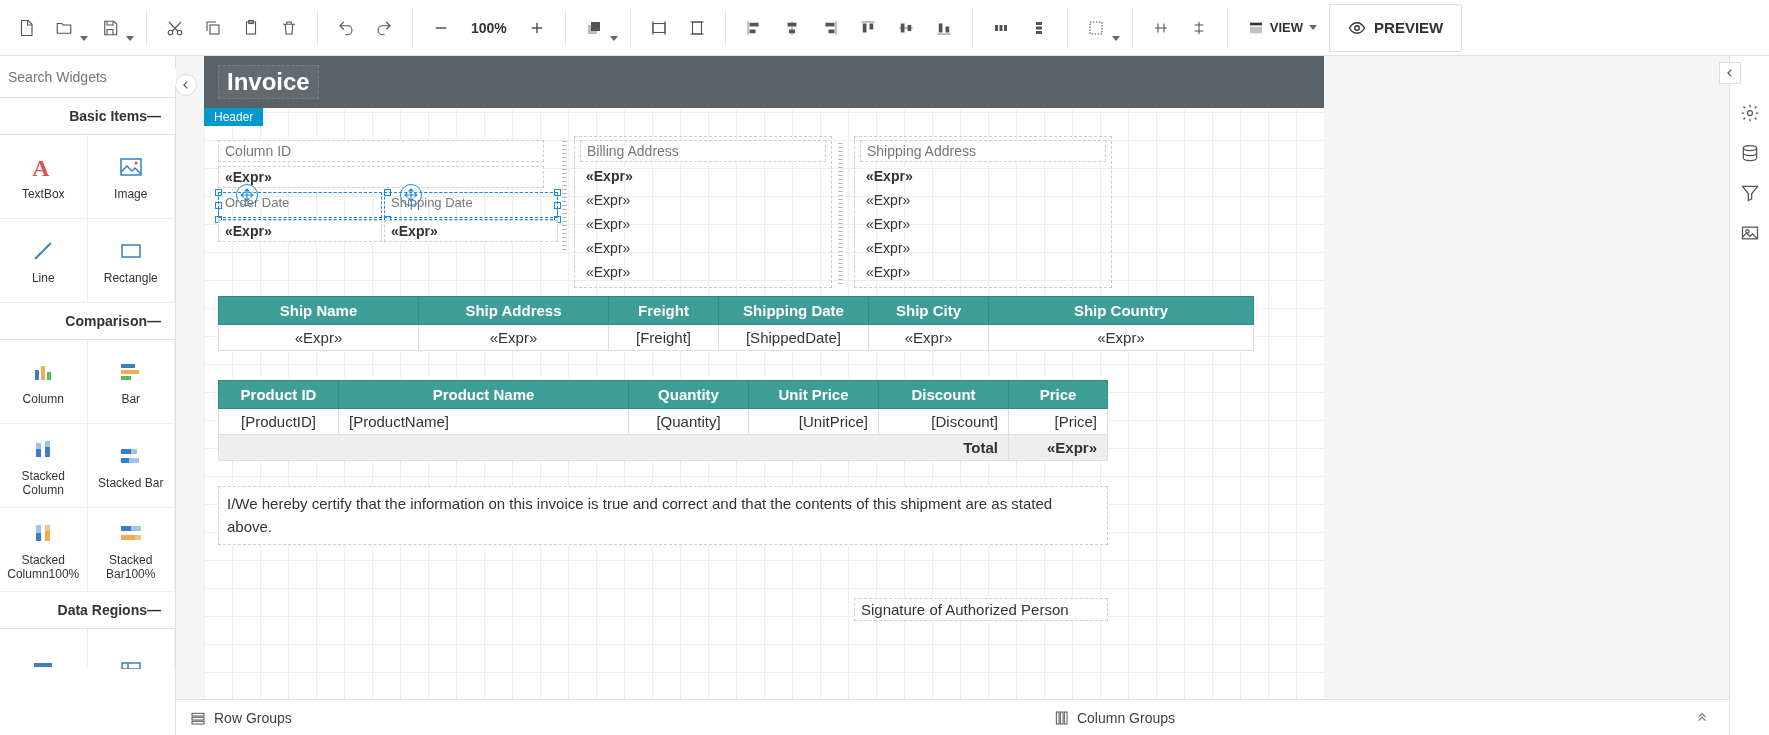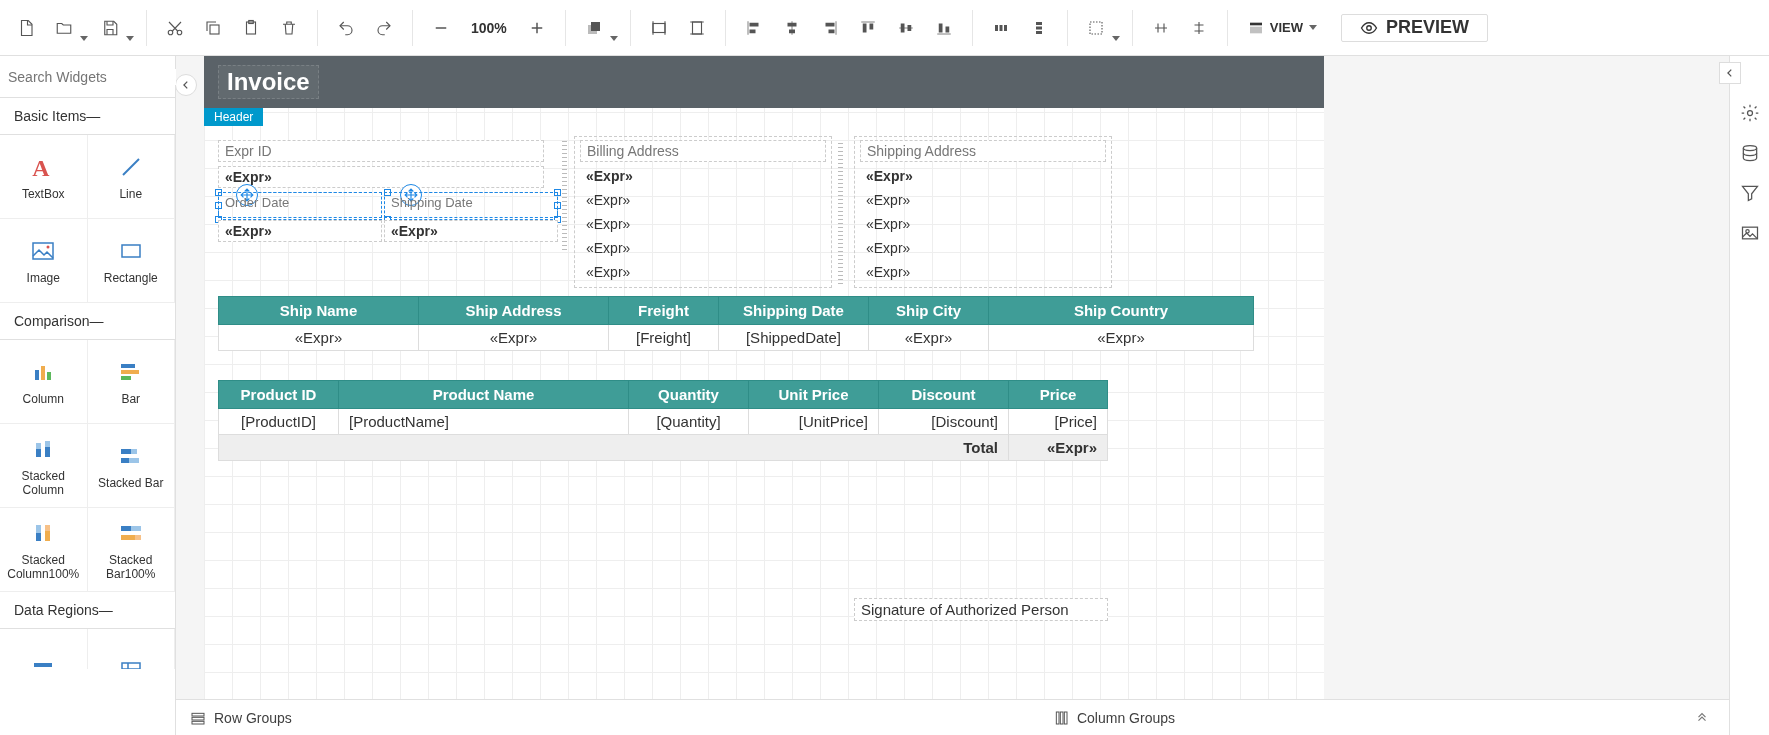--- a/index.html
+++ b/index.html
@@ -14,7 +14,7 @@
 .tbtn.wdrop { width: 44px; padding-right: 8px; }
 .zoom { font-size: 14px; padding: 0 10px; }
 .viewbtn { display: flex; align-items: center; gap: 6px; padding: 0 10px; height: 36px; cursor: pointer; }
-.previewbtn { display: flex; align-items: center; gap: 8px; padding: 0 18px; height: 28px; border: 1px solid #ddd; border-radius: 2px; cursor: pointer; margin-left: 12px; margin-right: 10px; font-size: 18px; }
+.previewbtn { display: flex; align-items: center; gap: 8px; padding: 0 18px; height: 48px; border: 1px solid #ddd; border-radius: 2px; cursor: pointer; margin-right: 10px; font-size: 15px; }
 
 
 .main { display: flex; height: calc(100% - 56px); }

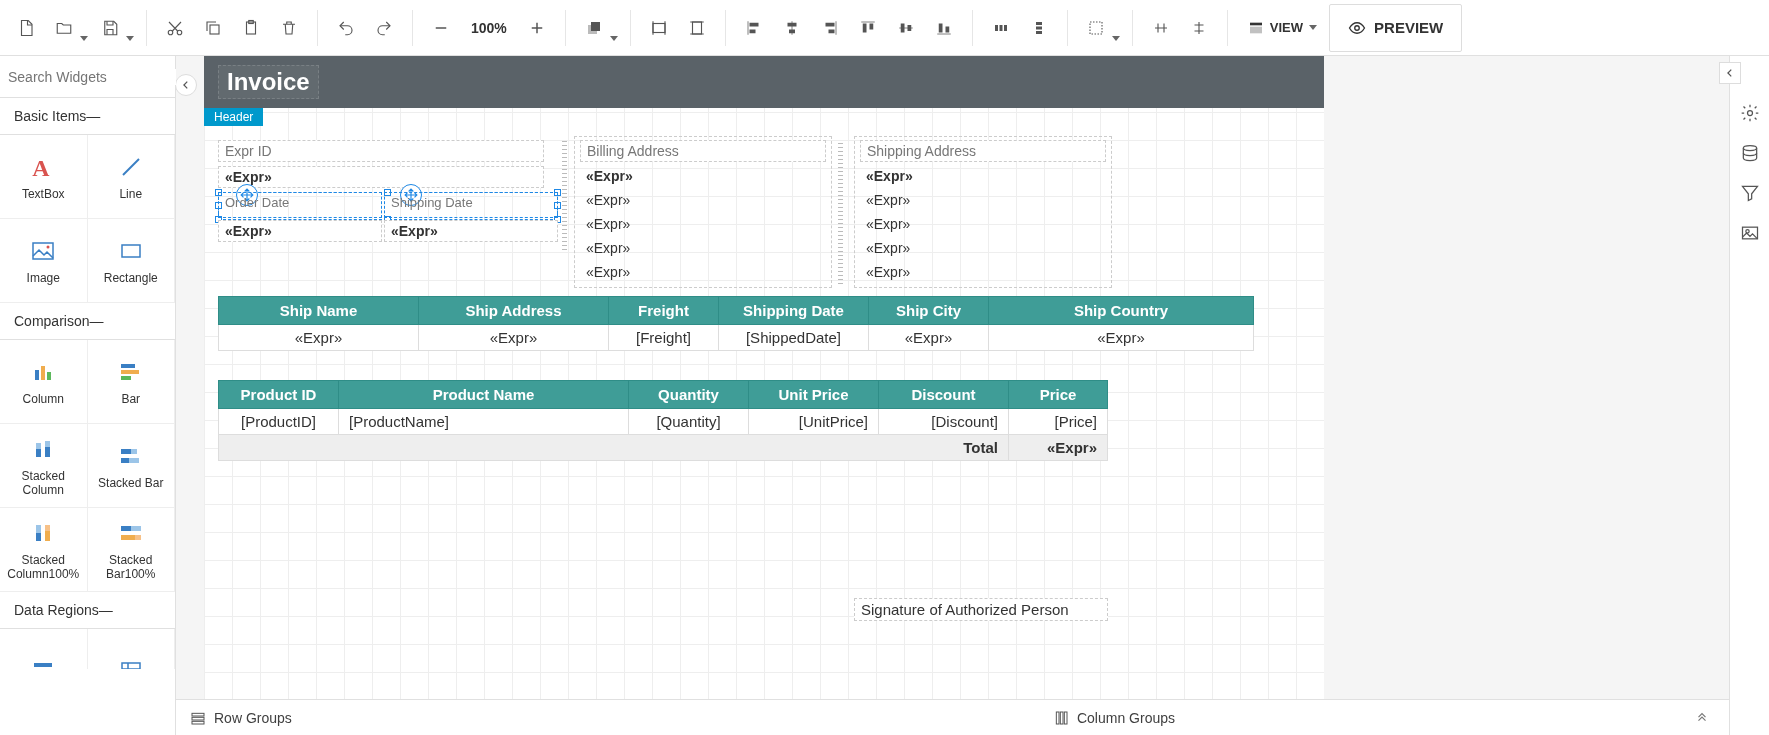--- a/index.html
+++ b/index.html
@@ -21,7 +21,7 @@
 .left { width: 176px; border-right: 1px solid #e0e0e0; display: flex; flex-direction: column; background: #fff; }
 .search { display: flex; align-items: center; height: 42px; border-bottom: 1px solid #e0e0e0; padding: 0 8px; }
 .search input { border: none; outline: none; flex: 1; font-size: 14px; color: #ec4899; }
-.cathdr { display: flex; justify-content: flex-start; align-items: center; padding: 10px 14px; font-size: 14px; font-weight: 400; color: #333; border-bottom: 1px solid #e0e0e0; }
+.cathdr { display: flex; justify-content: flex-end; align-items: center; padding: 10px 14px; font-size: 14px; font-weight: 700; color: #333; border-bottom: 1px solid #e0e0e0; }
 .witems { display: flex; flex-wrap: wrap; }
 .witem { width: 50%; height: 84px; display: flex; flex-direction: column; align-items: center; justify-content: center; gap: 6px; border-right: 1px solid #eee; border-bottom: 1px solid #eee; cursor: pointer; font-size: 12px; color: #333; text-align: center; padding: 4px; }
 .witem .wicon { width: 36px; height: 28px; display: flex; align-items: center; justify-content: center; }

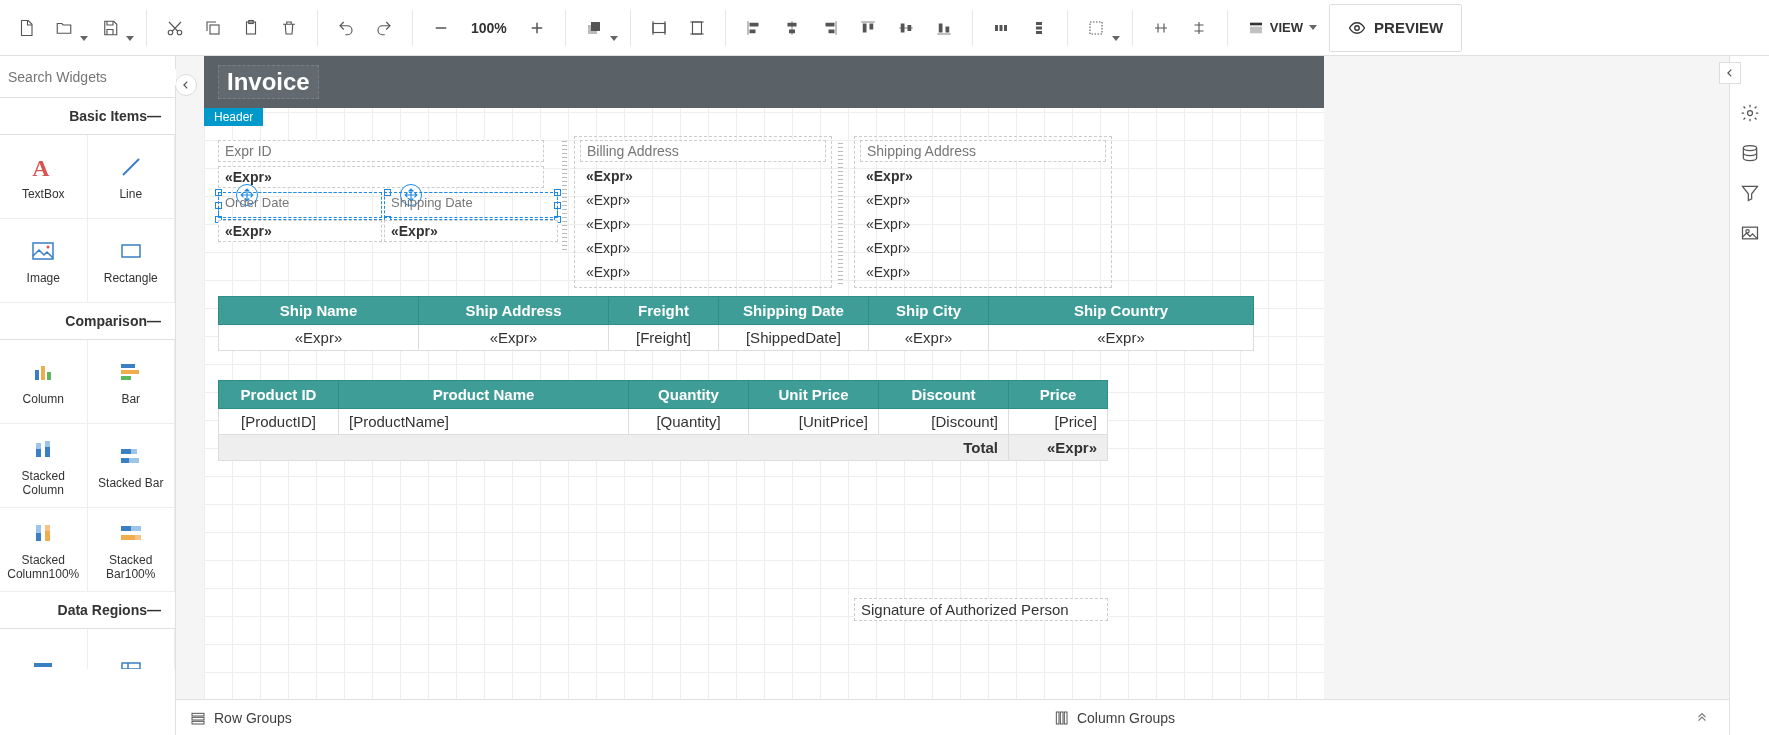--- a/index.html
+++ b/index.html
@@ -414,7 +414,7 @@
         </div>
       <div class="hdrtag">Header</div>
 
-      <div class="cell lbl" style="left:14px;top:84px;width:326px;">Expr ID</div>
+      <div class="cell lbl" style="left:14px;top:84px;width:326px;">Column ID</div>
       <div class="cell expr" style="left:14px;top:110px;width:326px;">«Expr»</div>
 
       <div class="selgroup" style="left:14px;top:136px;width:340px;height:28px;">

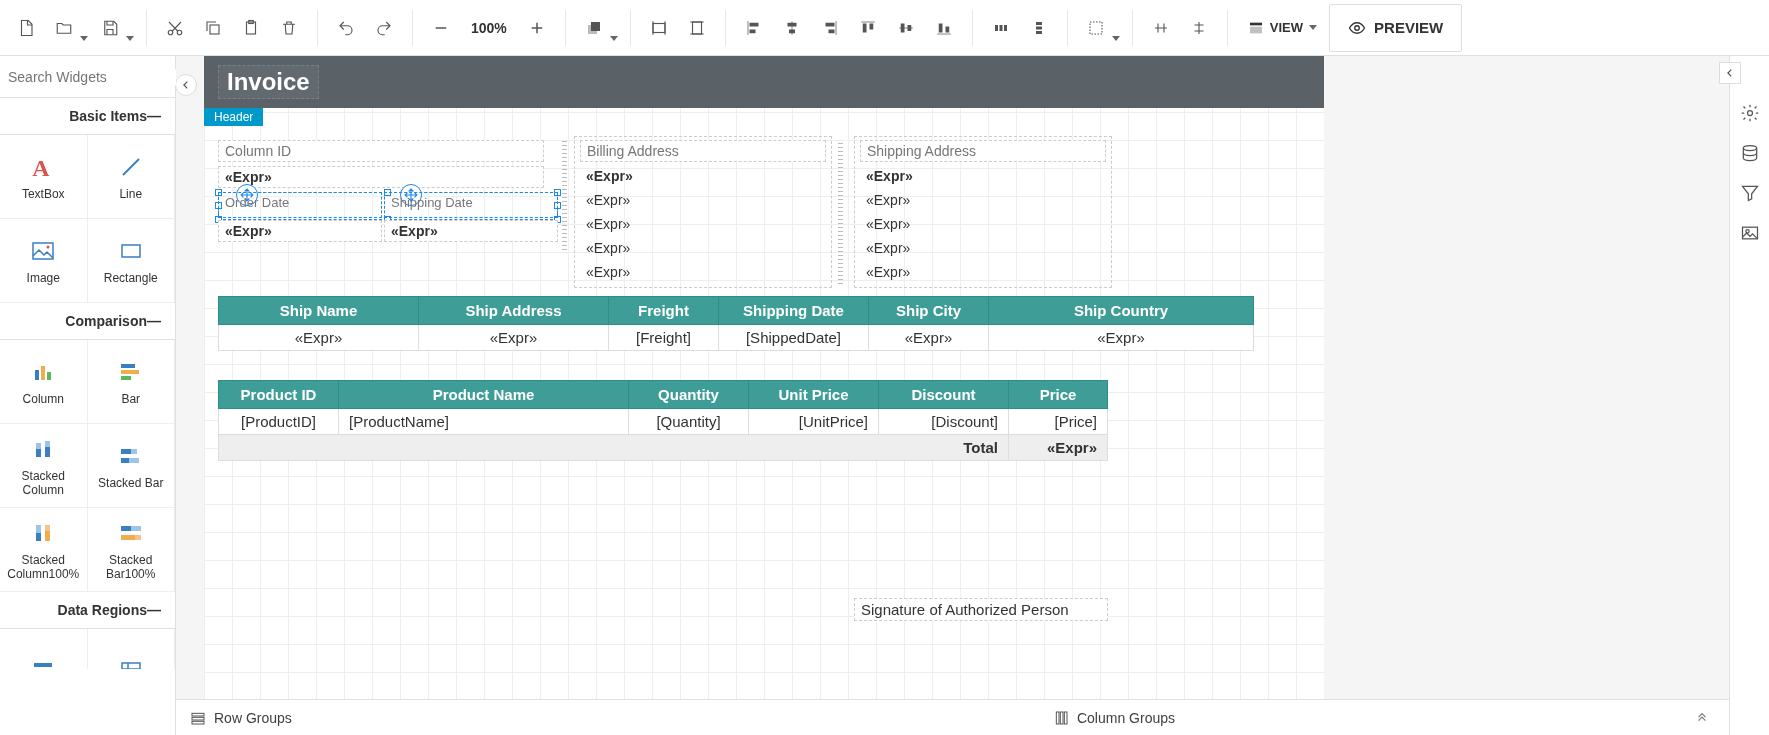--- a/index.html
+++ b/index.html
@@ -281,14 +281,6 @@
         </div>
       <div class="witem">
           <div class="wicon">
-            <svg viewBox="0 0 24 24" width="30" height="24" stroke="#3a7fc4" stroke-width="2">
-              <path d="M4 20 20 4"></path>
-            </svg>
-          </div>
-          <span>Line</span>
-        </div>
-      <div class="witem">
-          <div class="wicon">
             <svg viewBox="0 0 24 24" width="30" height="24" fill="none" stroke="#3a7fc4" stroke-width="1.5">
               <rect x="2" y="4" width="20" height="16"></rect>
               <circle cx="17" cy="8" r="1.5" fill="#d9534f" stroke="none"></circle>
@@ -296,6 +288,14 @@
             </svg>
           </div>
           <span>Image</span>
+        </div>
+      <div class="witem">
+          <div class="wicon">
+            <svg viewBox="0 0 24 24" width="30" height="24" stroke="#3a7fc4" stroke-width="2">
+              <path d="M4 20 20 4"></path>
+            </svg>
+          </div>
+          <span>Line</span>
         </div>
       <div class="witem">
           <div class="wicon">

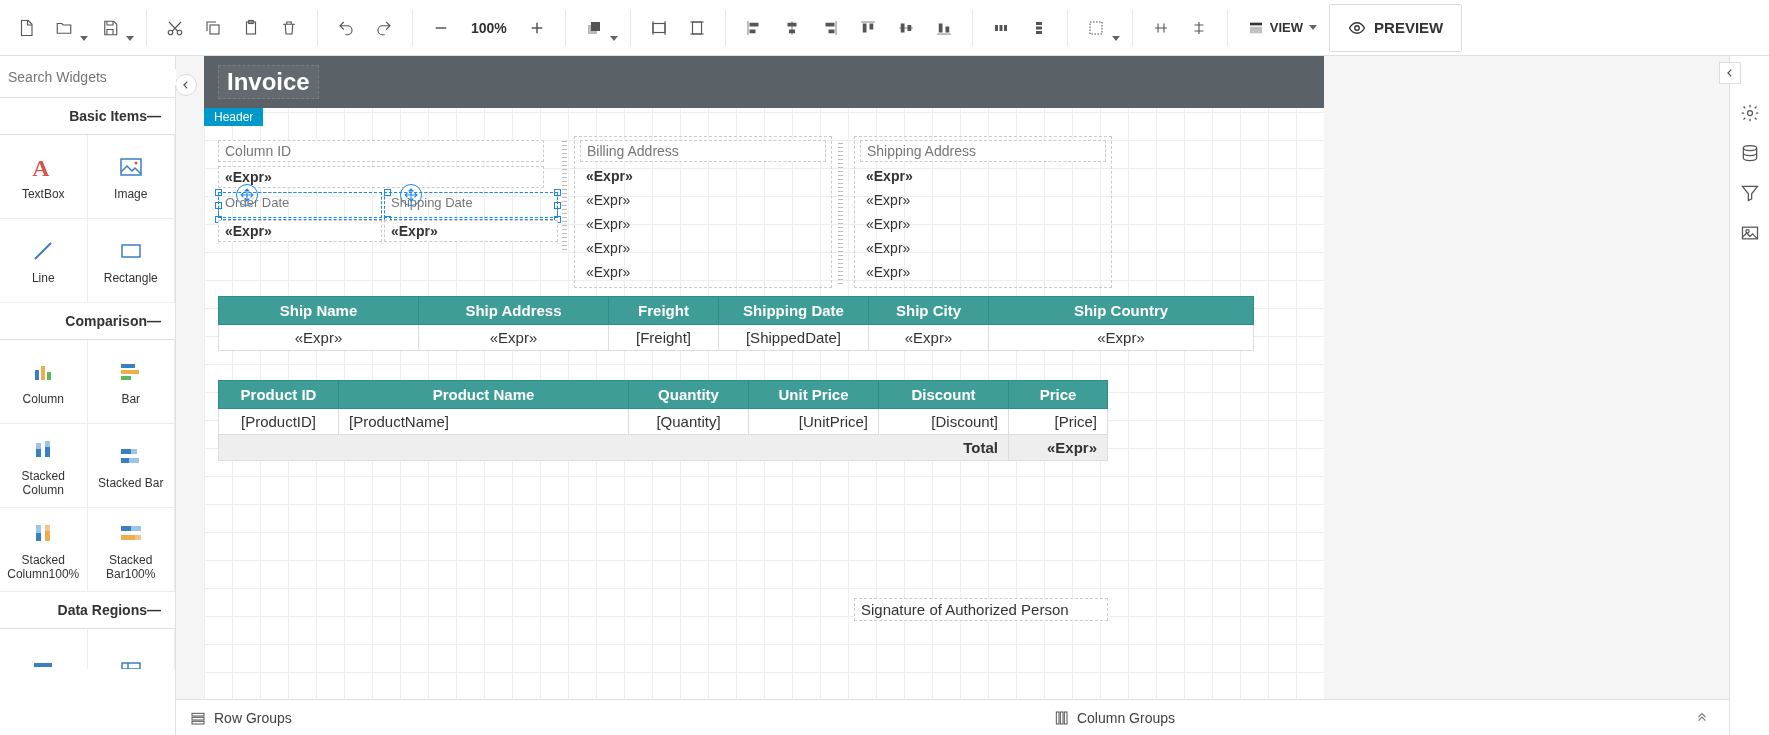--- a/index.html
+++ b/index.html
@@ -507,6 +507,7 @@
       </tbody>
         </table>
 
+      <div class="certbox" style="left:14px;top:430px;width:890px;">I/We hereby certify that the information on this invoice is true and correct and that the contents of this shipment are as stated above.</div>
       <div class="cell" style="left:650px;top:542px;width:254px;font-size:15px;">Signature of Authorized Person</div>
     </div>
 

